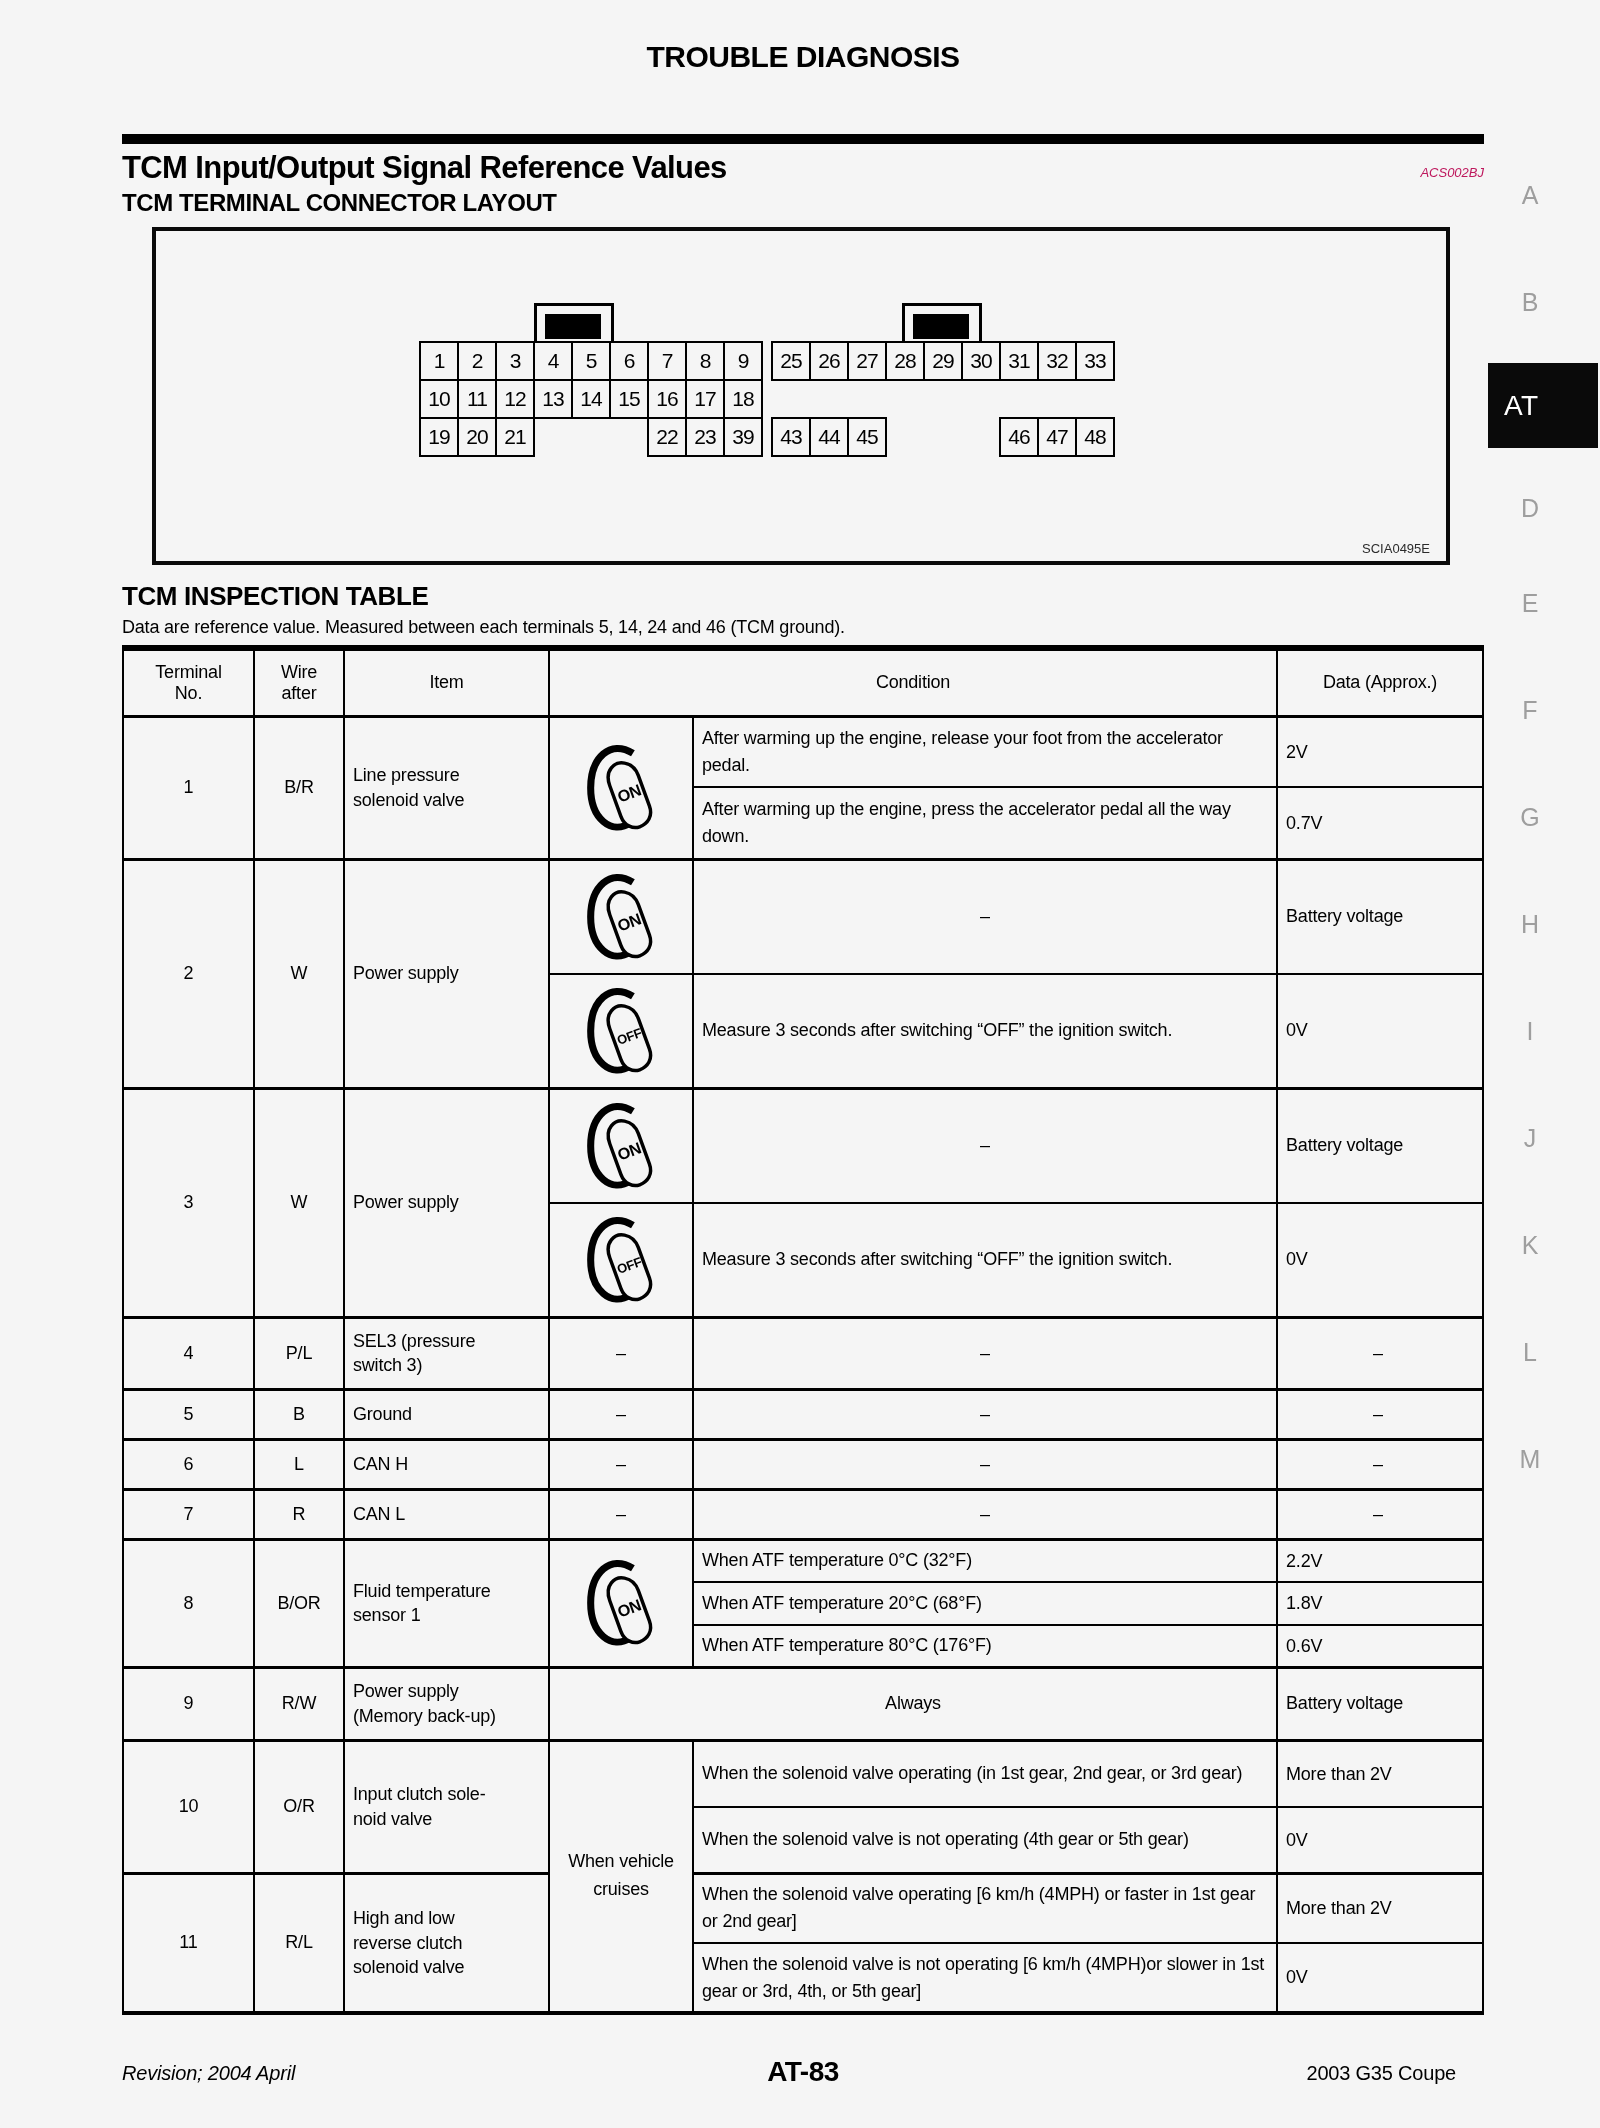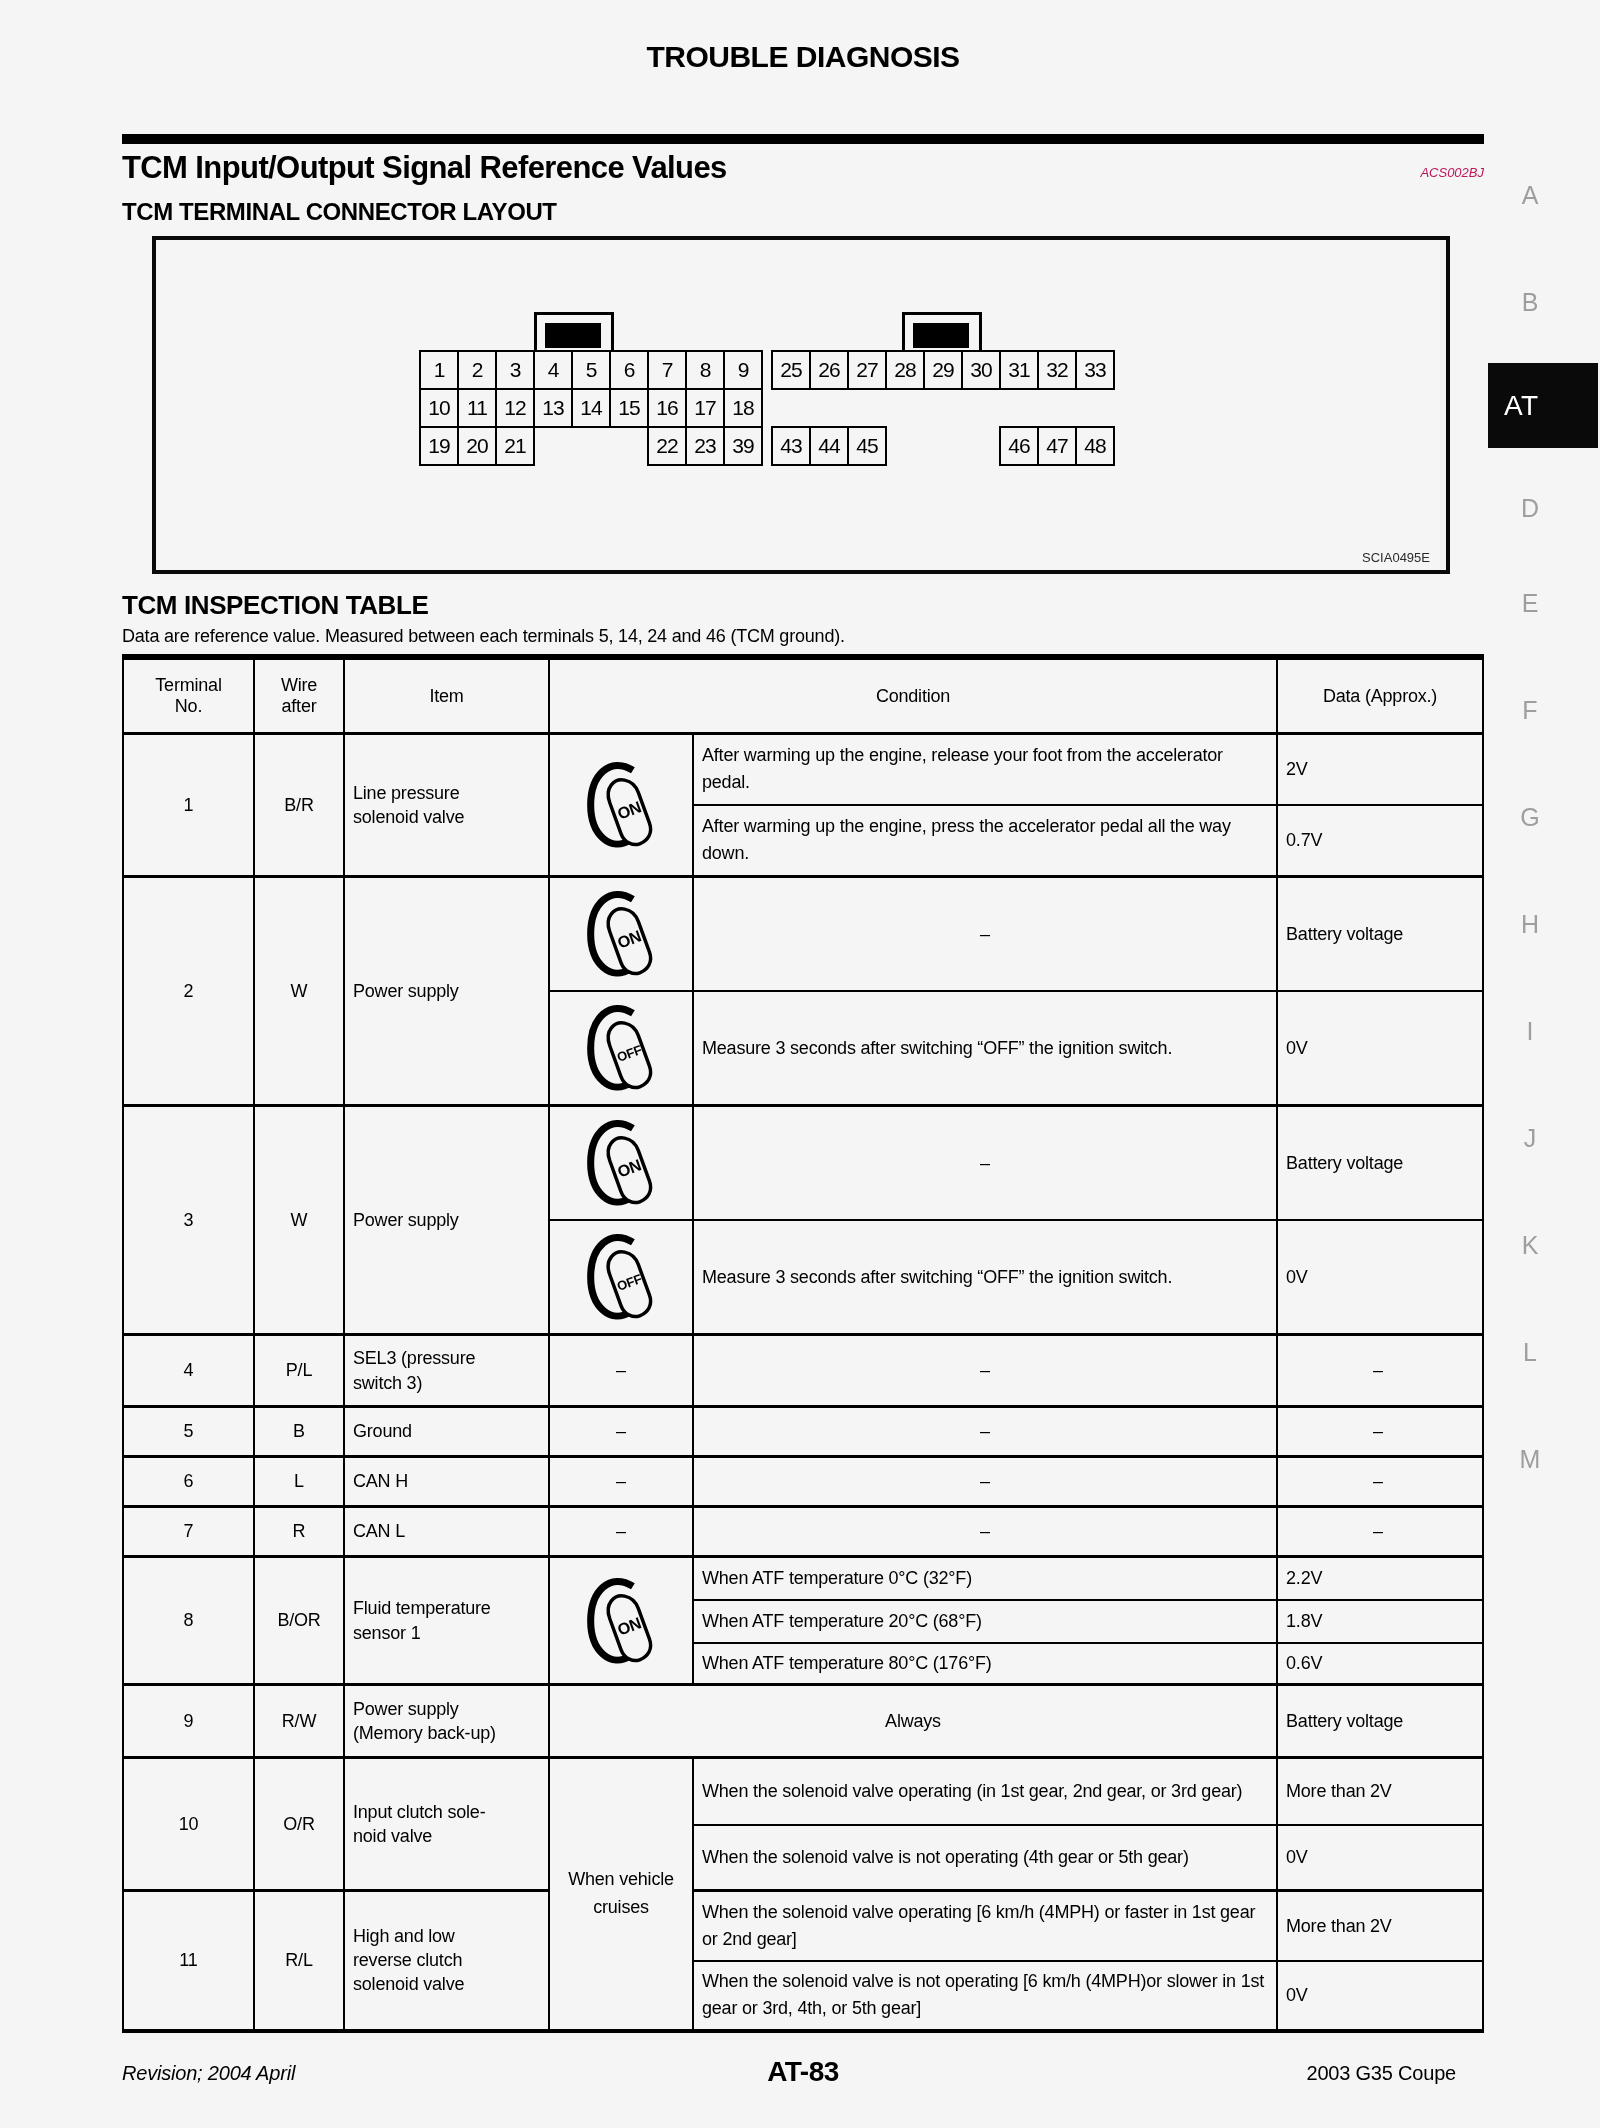--- a/index.html
+++ b/index.html
@@ -17,7 +17,7 @@
   .title-row{display:flex; justify-content:space-between; align-items:flex-end; margin-top:6px;}
   .main-title{font-size:31px; font-weight:bold; letter-spacing:-0.6px; margin:0;}
   .title-code{font-size:13px; font-style:italic; color:#be185d; margin-bottom:6px;}
-  .sub-title{font-size:24px; font-weight:bold; letter-spacing:-0.4px; margin-top:12px;}
+  .sub-title{font-size:24px; font-weight:bold; letter-spacing:-0.4px; margin-top:3px;}
 
   
   .diagram-box{position:relative; margin-left:30px; margin-top:10px; width:1290px; height:330px; border:4px solid #0a0a0a; background:#f5f5f5;}

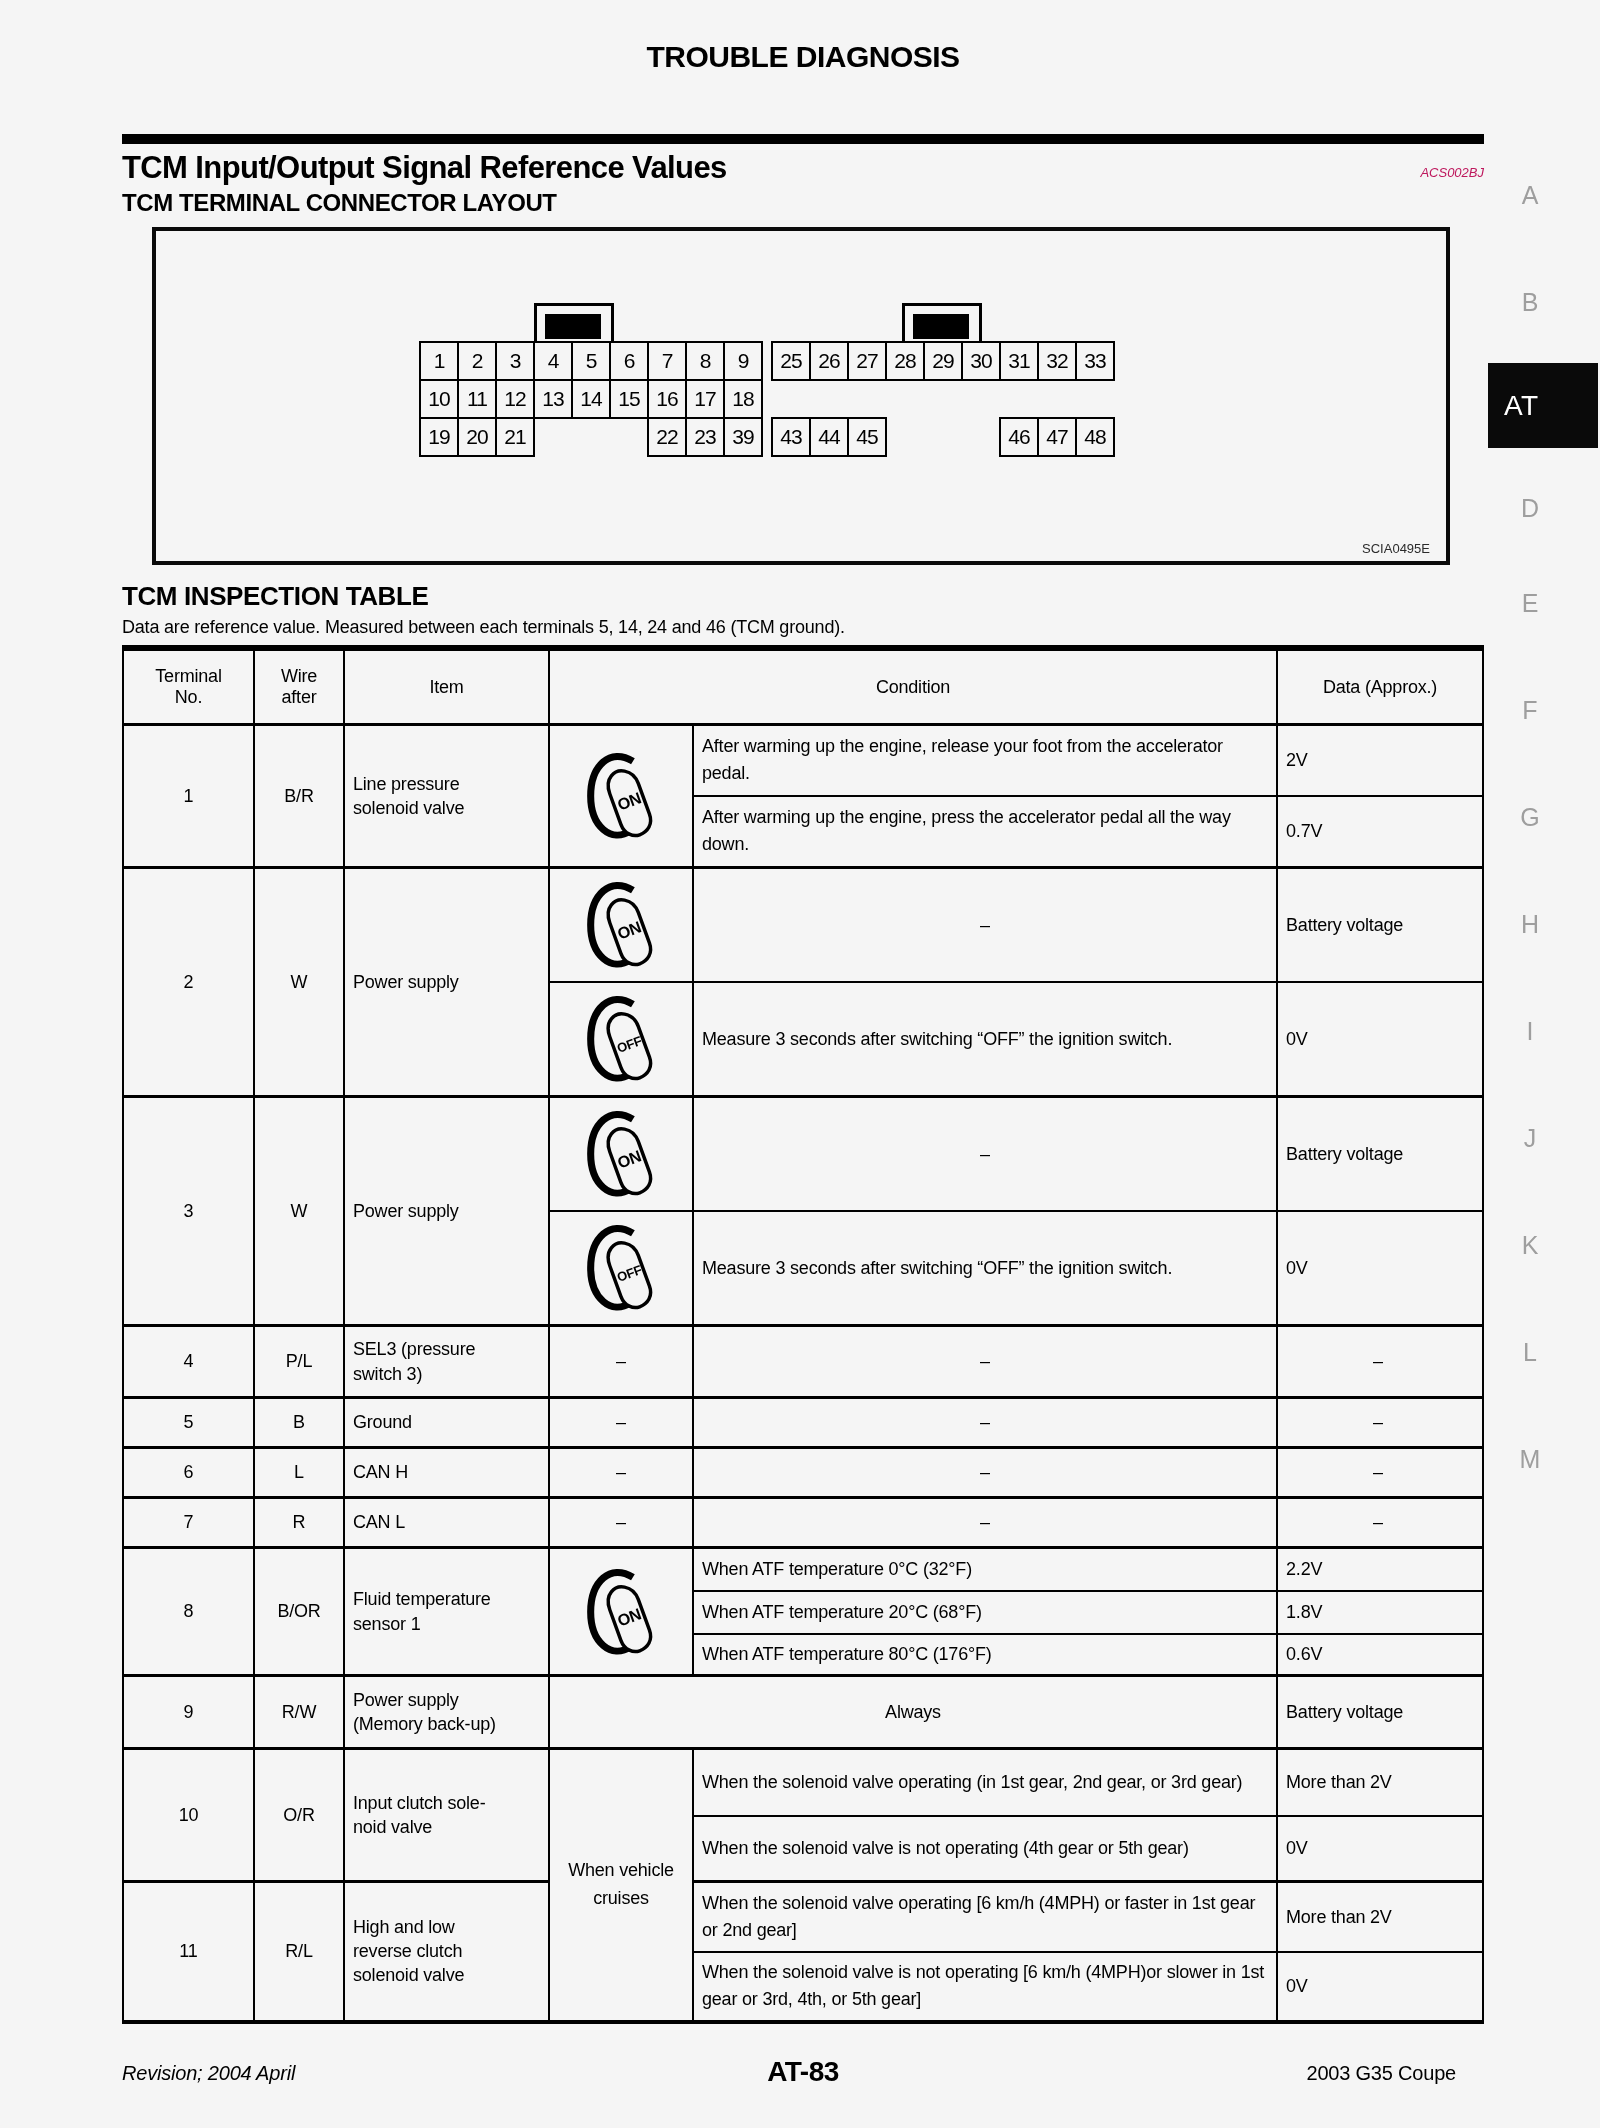--- a/index.html
+++ b/index.html
@@ -50,7 +50,7 @@
   .itable tr.hdr th{font-weight:normal; text-align:center; border-bottom:2px solid #000; padding:6px 4px;}
   .itable tr.group td{border-top:3px solid #000;}
   .itable tr.sub td{border-top:2px solid #000;}
-  .hwrap{display:block; margin:9px auto;}
+  .hwrap{display:block; margin:0 auto;}
   .w76{width:76px;} .w50{width:50px;}
   .ctr{text-align:center;}
   .item{ text-align:left; padding-left:13px; white-space:pre-line; line-height:1.35;}

